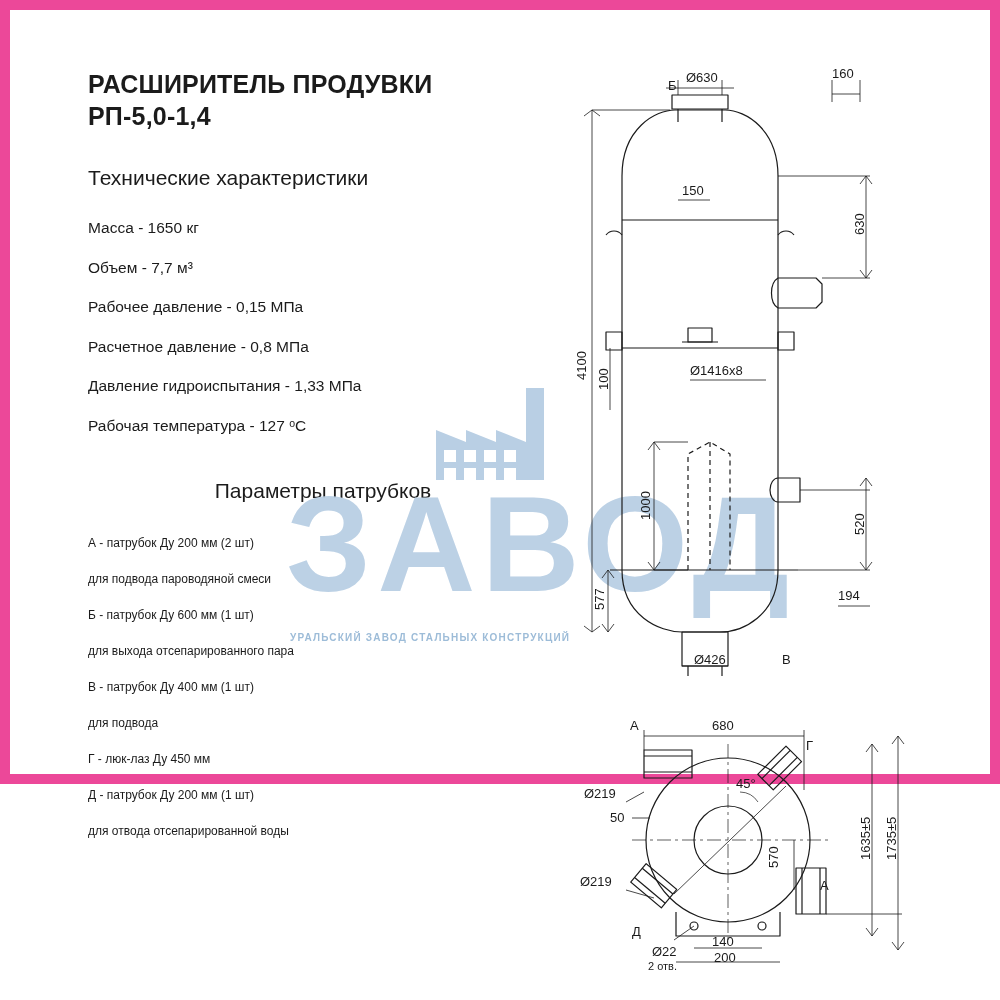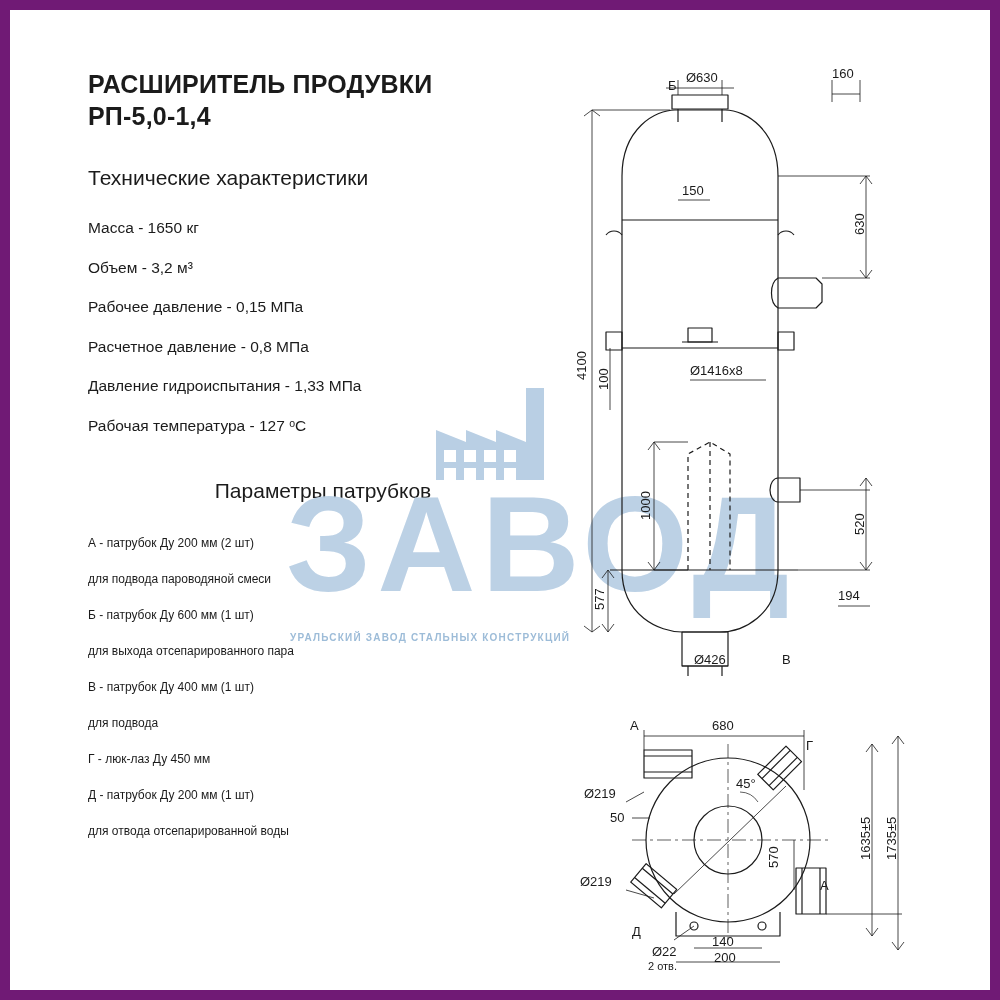--- a/index.html
+++ b/index.html
@@ -11,9 +11,9 @@
   }
   #page{
     position:relative;
-    width:1000px;height:1000px;
+    width:1000px;height:784px;
     box-sizing:border-box;
-    border:10px solid #701a75;
+    border:10px solid #ec4899;
     background:#fff;
   }
   

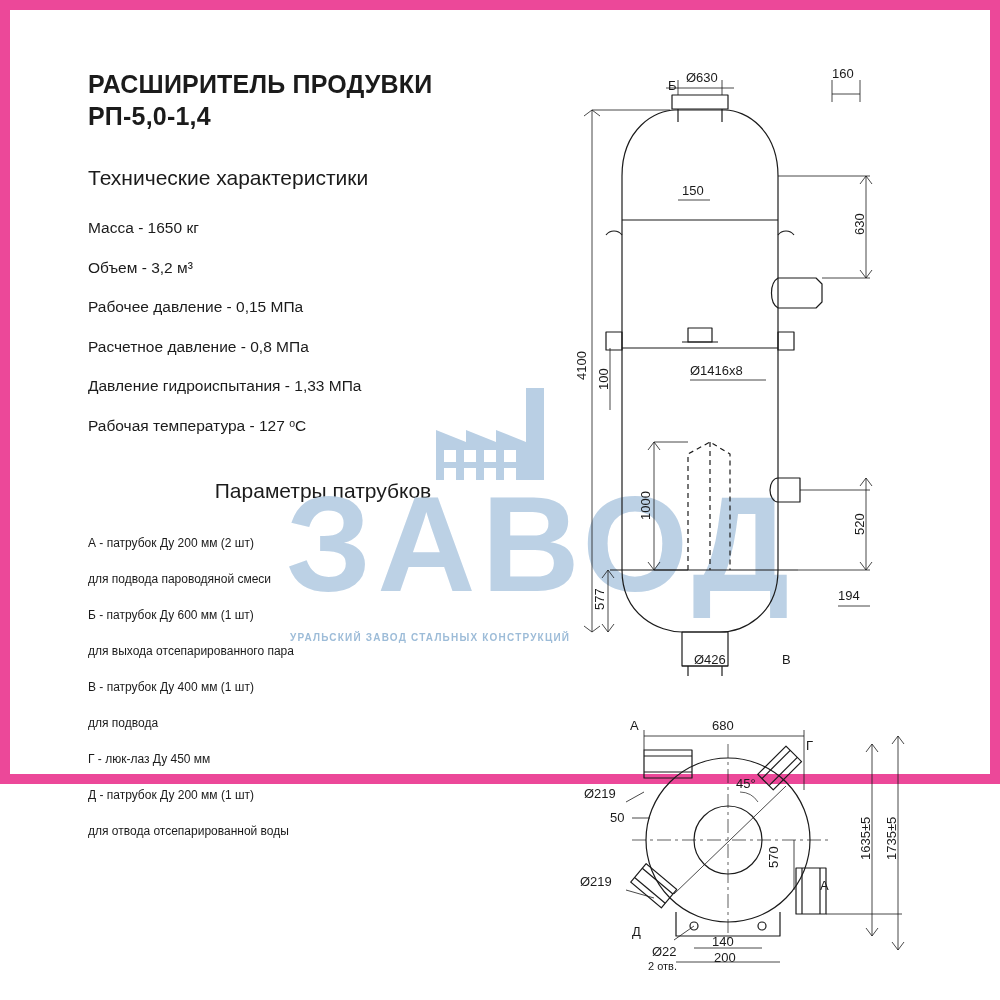--- a/index.html
+++ b/index.html
@@ -85,7 +85,7 @@
     <h2 class="section-head">Технические характеристики</h2>
     <ul class="spec-list">
       <li>Масса - 1650 кг</li>
-      <li>Объем - 3,2 м³</li>
+      <li>Объем - 7,7 м³</li>
       <li>Рабочее давление - 0,15 МПа</li>
       <li>Расчетное давление - 0,8 МПа</li>
       <li>Давление гидроиспытания - 1,33 МПа</li>

